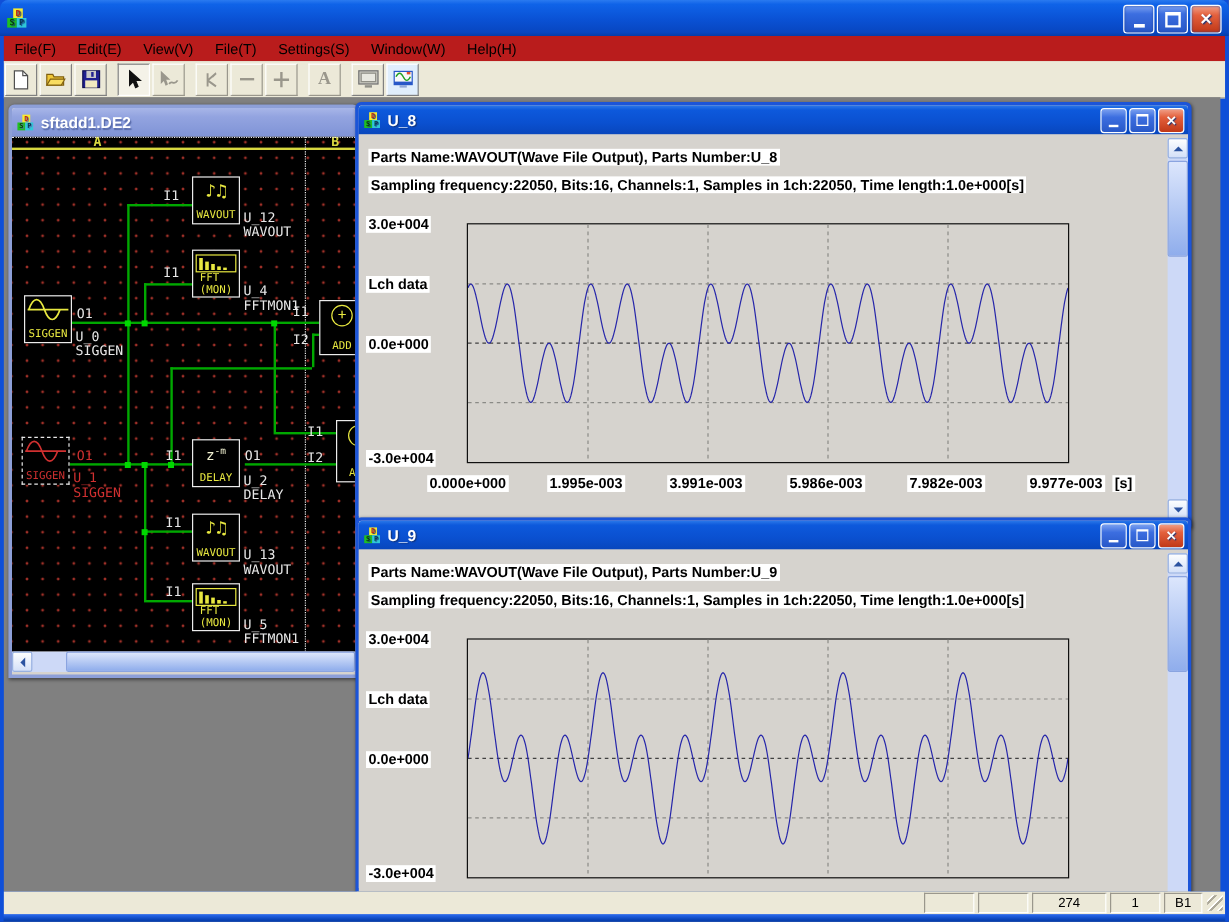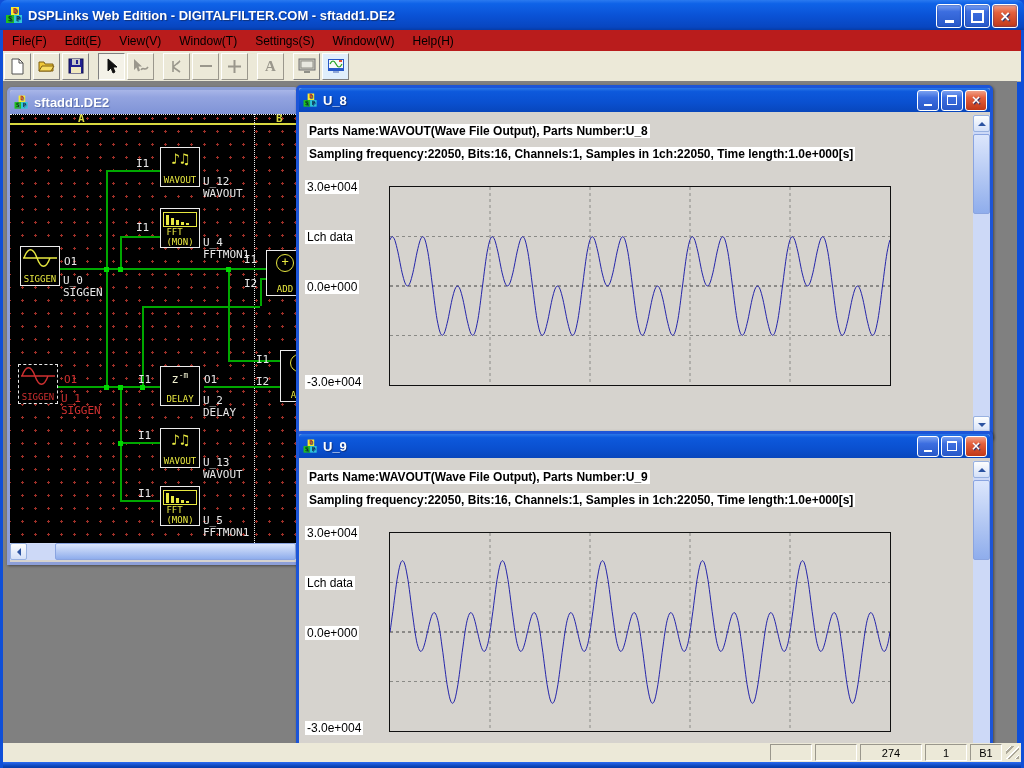--- a/index.html
+++ b/index.html
@@ -107,7 +107,6 @@
       <span class="dsp-s">S</span>
       <span class="dsp-p">P</span>
     </span>
-  <span>DSPLinks Web Edition - DIGITALFILTER.COM - sftadd1.DE2</span>
   <span class="cap-btns">
     <span class="cap-btn">
         <span class="glyph-min"></span>

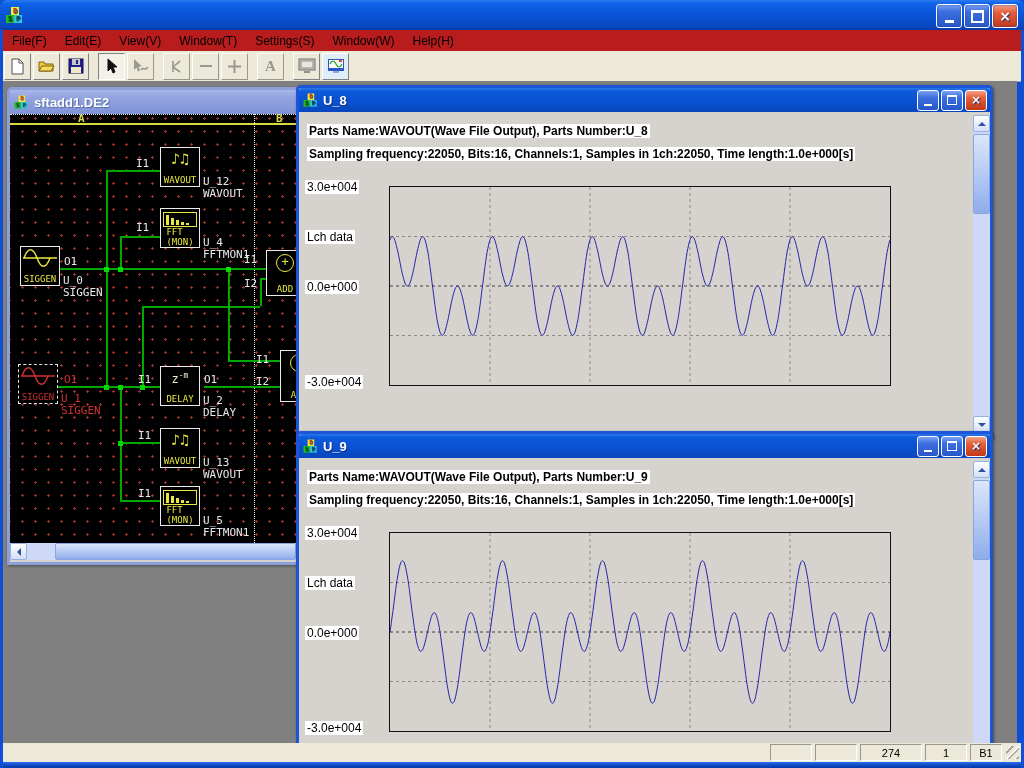--- a/index.html
+++ b/index.html
@@ -124,7 +124,7 @@
     <span class="menu-item">File(F)</span>
     <span class="menu-item">Edit(E)</span>
     <span class="menu-item">View(V)</span>
-    <span class="menu-item">Window(T)</span>
+    <span class="menu-item">File(T)</span>
     <span class="menu-item">Settings(S)</span>
     <span class="menu-item">Window(W)</span>
     <span class="menu-item">Help(H)</span>

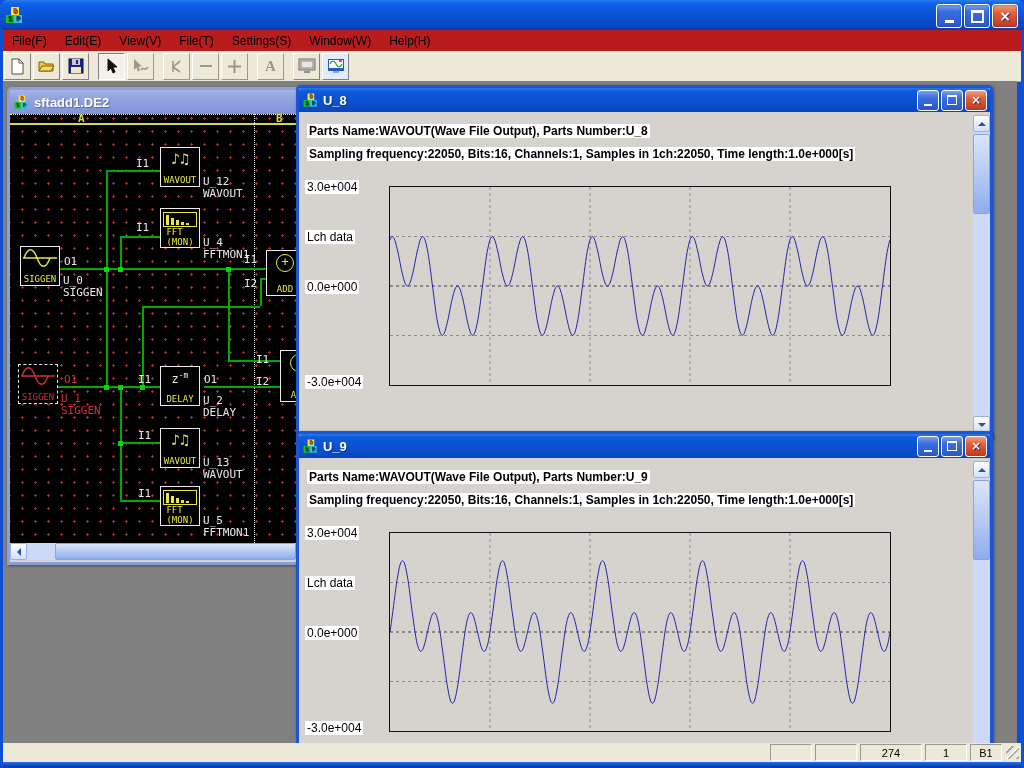--- a/index.html
+++ b/index.html
@@ -86,7 +86,7 @@
   
   .hdr-line{position:absolute;left:8px;font-weight:bold;font-size:12px;color:#000;white-space:pre;}
   .hdr-line b,.wlabel{background:#fff;padding:0 2px;}
-  .wlabel{position:absolute;font-weight:normal;font-size:12px;color:#000;white-space:pre;}
+  .wlabel{position:absolute;font-weight:bold;font-size:12px;color:#000;white-space:pre;}
   .plotbox{position:absolute;border:1px solid #101010;background:#d6d3ce;}
   .xticks{position:absolute;height:16px;}
   

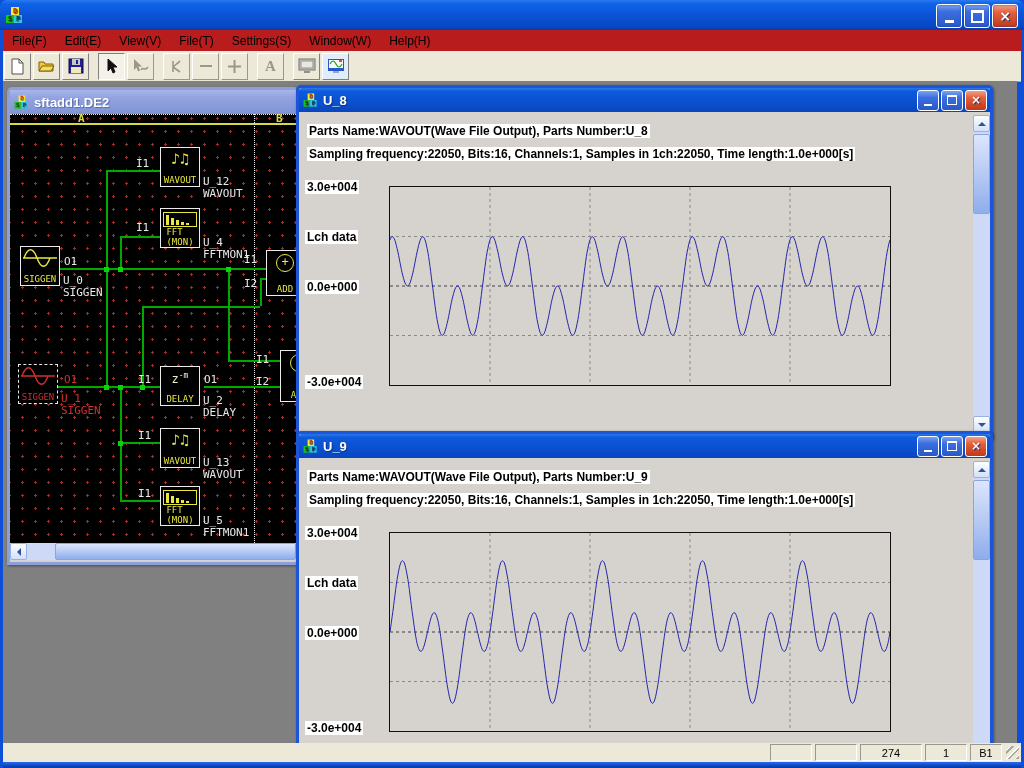--- a/index.html
+++ b/index.html
@@ -363,6 +363,15 @@
             <line x1="0" y1="99" x2="500" y2="99" stroke="#404040" stroke-dasharray="3,3"></line>
             <polyline points="0.0,52.9 0.7,51.2 1.4,50.2 2.1,49.7 2.9,49.9 3.6,50.6 4.3,51.9 5.0,53.7 5.7,56.0 6.4,58.6 7.1,61.6 7.9,64.9 8.6,68.3 9.3,71.9 10.0,75.5 10.7,79.1 11.4,82.5 12.1,85.8 12.9,88.9 13.6,91.6 14.3,94.0 15.0,95.9 15.7,97.4 16.4,98.4 17.1,98.9 17.9,98.9 18.6,98.4 19.3,97.4 20.0,95.9 20.7,94.0 21.4,91.6 22.1,88.9 22.9,85.8 23.6,82.5 24.3,79.1 25.0,75.5 25.7,71.9 26.4,68.3 27.1,64.9 27.9,61.6 28.6,58.6 29.3,56.0 30.0,53.7 30.7,51.9 31.4,50.6 32.1,49.9 32.9,49.7 33.6,50.2 34.3,51.2 35.0,52.9 35.7,55.1 36.4,57.9 37.1,61.3 37.9,65.2 38.6,69.6 39.3,74.3 40.0,79.5 40.7,84.8 41.4,90.4 42.1,96.1 42.9,101.9 43.6,107.6 44.3,113.2 45.0,118.5 45.7,123.7 46.4,128.4 47.1,132.8 47.9,136.7 48.6,140.1 49.3,142.9 50.0,145.1 50.7,146.8 51.4,147.8 52.1,148.3 52.9,148.1 53.6,147.4 54.3,146.1 55.0,144.3 55.7,142.0 56.4,139.4 57.1,136.4 57.9,133.1 58.6,129.7 59.3,126.1 60.0,122.5 60.7,118.9 61.4,115.5 62.1,112.2 62.9,109.1 63.6,106.4 64.3,104.0 65.0,102.1 65.7,100.6 66.4,99.6 67.1,99.1 67.9,99.1 68.6,99.6 69.3,100.6 70.0,102.1 70.7,104.0 71.4,106.4 72.1,109.1 72.9,112.2 73.6,115.5 74.3,118.9 75.0,122.5 75.7,126.1 76.4,129.7 77.1,133.1 77.9,136.4 78.6,139.4 79.3,142.0 80.0,144.3 80.7,146.1 81.4,147.4 82.1,148.1 82.9,148.3 83.6,147.8 84.3,146.8 85.0,145.1 85.7,142.9 86.4,140.1 87.1,136.7 87.9,132.8 88.6,128.4 89.3,123.7 90.0,118.5 90.7,113.2 91.4,107.6 92.1,101.9 92.9,96.1 93.6,90.4 94.3,84.8 95.0,79.5 95.7,74.3 96.4,69.6 97.1,65.2 97.9,61.3 98.6,57.9 99.3,55.1 100.0,52.9 100.7,51.2 101.4,50.2 102.1,49.7 102.9,49.9 103.6,50.6 104.3,51.9 105.0,53.7 105.7,56.0 106.4,58.6 107.1,61.6 107.9,64.9 108.6,68.3 109.3,71.9 110.0,75.5 110.7,79.1 111.4,82.5 112.1,85.8 112.9,88.9 113.6,91.6 114.3,94.0 115.0,95.9 115.7,97.4 116.4,98.4 117.1,98.9 117.9,98.9 118.6,98.4 119.3,97.4 120.0,95.9 120.7,94.0 121.4,91.6 122.1,88.9 122.9,85.8 123.6,82.5 124.3,79.1 125.0,75.5 125.7,71.9 126.4,68.3 127.1,64.9 127.9,61.6 128.6,58.6 129.3,56.0 130.0,53.7 130.7,51.9 131.4,50.6 132.1,49.9 132.9,49.7 133.6,50.2 134.3,51.2 135.0,52.9 135.7,55.1 136.4,57.9 137.1,61.3 137.9,65.2 138.6,69.6 139.3,74.3 140.0,79.5 140.7,84.8 141.4,90.4 142.1,96.1 142.9,101.9 143.6,107.6 144.3,113.2 145.0,118.5 145.7,123.7 146.4,128.4 147.1,132.8 147.9,136.7 148.6,140.1 149.3,142.9 150.0,145.1 150.7,146.8 151.4,147.8 152.1,148.3 152.9,148.1 153.6,147.4 154.3,146.1 155.0,144.3 155.7,142.0 156.4,139.4 157.1,136.4 157.9,133.1 158.6,129.7 159.3,126.1 160.0,122.5 160.7,118.9 161.4,115.5 162.1,112.2 162.9,109.1 163.6,106.4 164.3,104.0 165.0,102.1 165.7,100.6 166.4,99.6 167.1,99.1 167.9,99.1 168.6,99.6 169.3,100.6 170.0,102.1 170.7,104.0 171.4,106.4 172.1,109.1 172.9,112.2 173.6,115.5 174.3,118.9 175.0,122.5 175.7,126.1 176.4,129.7 177.1,133.1 177.9,136.4 178.6,139.4 179.3,142.0 180.0,144.3 180.7,146.1 181.4,147.4 182.1,148.1 182.9,148.3 183.6,147.8 184.3,146.8 185.0,145.1 185.7,142.9 186.4,140.1 187.1,136.7 187.9,132.8 188.6,128.4 189.3,123.7 190.0,118.5 190.7,113.2 191.4,107.6 192.1,101.9 192.9,96.1 193.6,90.4 194.3,84.8 195.0,79.5 195.7,74.3 196.4,69.6 197.1,65.2 197.9,61.3 198.6,57.9 199.3,55.1 200.0,52.9 200.7,51.2 201.4,50.2 202.1,49.7 202.9,49.9 203.6,50.6 204.3,51.9 205.0,53.7 205.7,56.0 206.4,58.6 207.1,61.6 207.9,64.9 208.6,68.3 209.3,71.9 210.0,75.5 210.7,79.1 211.4,82.5 212.1,85.8 212.9,88.9 213.6,91.6 214.3,94.0 215.0,95.9 215.7,97.4 216.4,98.4 217.1,98.9 217.9,98.9 218.6,98.4 219.3,97.4 220.0,95.9 220.7,94.0 221.4,91.6 222.1,88.9 222.9,85.8 223.6,82.5 224.3,79.1 225.0,75.5 225.7,71.9 226.4,68.3 227.1,64.9 227.9,61.6 228.6,58.6 229.3,56.0 230.0,53.7 230.7,51.9 231.4,50.6 232.1,49.9 232.9,49.7 233.6,50.2 234.3,51.2 235.0,52.9 235.7,55.1 236.4,57.9 237.1,61.3 237.9,65.2 238.6,69.6 239.3,74.3 240.0,79.5 240.7,84.8 241.4,90.4 242.1,96.1 242.9,101.9 243.6,107.6 244.3,113.2 245.0,118.5 245.7,123.7 246.4,128.4 247.1,132.8 247.9,136.7 248.6,140.1 249.3,142.9 250.0,145.1 250.7,146.8 251.4,147.8 252.1,148.3 252.9,148.1 253.6,147.4 254.3,146.1 255.0,144.3 255.7,142.0 256.4,139.4 257.1,136.4 257.9,133.1 258.6,129.7 259.3,126.1 260.0,122.5 260.7,118.9 261.4,115.5 262.1,112.2 262.9,109.1 263.6,106.4 264.3,104.0 265.0,102.1 265.7,100.6 266.4,99.6 267.1,99.1 267.9,99.1 268.6,99.6 269.3,100.6 270.0,102.1 270.7,104.0 271.4,106.4 272.1,109.1 272.9,112.2 273.6,115.5 274.3,118.9 275.0,122.5 275.7,126.1 276.4,129.7 277.1,133.1 277.9,136.4 278.6,139.4 279.3,142.0 280.0,144.3 280.7,146.1 281.4,147.4 282.1,148.1 282.9,148.3 283.6,147.8 284.3,146.8 285.0,145.1 285.7,142.9 286.4,140.1 287.1,136.7 287.9,132.8 288.6,128.4 289.3,123.7 290.0,118.5 290.7,113.2 291.4,107.6 292.1,101.9 292.9,96.1 293.6,90.4 294.3,84.8 295.0,79.5 295.7,74.3 296.4,69.6 297.1,65.2 297.9,61.3 298.6,57.9 299.3,55.1 300.0,52.9 300.7,51.2 301.4,50.2 302.1,49.7 302.9,49.9 303.6,50.6 304.3,51.9 305.0,53.7 305.7,56.0 306.4,58.6 307.1,61.6 307.9,64.9 308.6,68.3 309.3,71.9 310.0,75.5 310.7,79.1 311.4,82.5 312.1,85.8 312.9,88.9 313.6,91.6 314.3,94.0 315.0,95.9 315.7,97.4 316.4,98.4 317.1,98.9 317.9,98.9 318.6,98.4 319.3,97.4 320.0,95.9 320.7,94.0 321.4,91.6 322.1,88.9 322.9,85.8 323.6,82.5 324.3,79.1 325.0,75.5 325.7,71.9 326.4,68.3 327.1,64.9 327.9,61.6 328.6,58.6 329.3,56.0 330.0,53.7 330.7,51.9 331.4,50.6 332.1,49.9 332.9,49.7 333.6,50.2 334.3,51.2 335.0,52.9 335.7,55.1 336.4,57.9 337.1,61.3 337.9,65.2 338.6,69.6 339.3,74.3 340.0,79.5 340.7,84.8 341.4,90.4 342.1,96.1 342.9,101.9 343.6,107.6 344.3,113.2 345.0,118.5 345.7,123.7 346.4,128.4 347.1,132.8 347.9,136.7 348.6,140.1 349.3,142.9 350.0,145.1 350.7,146.8 351.4,147.8 352.1,148.3 352.9,148.1 353.6,147.4 354.3,146.1 355.0,144.3 355.7,142.0 356.4,139.4 357.1,136.4 357.9,133.1 358.6,129.7 359.3,126.1 360.0,122.5 360.7,118.9 361.4,115.5 362.1,112.2 362.9,109.1 363.6,106.4 364.3,104.0 365.0,102.1 365.7,100.6 366.4,99.6 367.1,99.1 367.9,99.1 368.6,99.6 369.3,100.6 370.0,102.1 370.7,104.0 371.4,106.4 372.1,109.1 372.9,112.2 373.6,115.5 374.3,118.9 375.0,122.5 375.7,126.1 376.4,129.7 377.1,133.1 377.9,136.4 378.6,139.4 379.3,142.0 380.0,144.3 380.7,146.1 381.4,147.4 382.1,148.1 382.9,148.3 383.6,147.8 384.3,146.8 385.0,145.1 385.7,142.9 386.4,140.1 387.1,136.7 387.9,132.8 388.6,128.4 389.3,123.7 390.0,118.5 390.7,113.2 391.4,107.6 392.1,101.9 392.9,96.1 393.6,90.4 394.3,84.8 395.0,79.5 395.7,74.3 396.4,69.6 397.1,65.2 397.9,61.3 398.6,57.9 399.3,55.1 400.0,52.9 400.7,51.2 401.4,50.2 402.1,49.7 402.9,49.9 403.6,50.6 404.3,51.9 405.0,53.7 405.7,56.0 406.4,58.6 407.1,61.6 407.9,64.9 408.6,68.3 409.3,71.9 410.0,75.5 410.7,79.1 411.4,82.5 412.1,85.8 412.9,88.9 413.6,91.6 414.3,94.0 415.0,95.9 415.7,97.4 416.4,98.4 417.1,98.9 417.9,98.9 418.6,98.4 419.3,97.4 420.0,95.9 420.7,94.0 421.4,91.6 422.1,88.9 422.9,85.8 423.6,82.5 424.3,79.1 425.0,75.5 425.7,71.9 426.4,68.3 427.1,64.9 427.9,61.6 428.6,58.6 429.3,56.0 430.0,53.7 430.7,51.9 431.4,50.6 432.1,49.9 432.9,49.7 433.6,50.2 434.3,51.2 435.0,52.9 435.7,55.1 436.4,57.9 437.1,61.3 437.9,65.2 438.6,69.6 439.3,74.3 440.0,79.5 440.7,84.8 441.4,90.4 442.1,96.1 442.9,101.9 443.6,107.6 444.3,113.2 445.0,118.5 445.7,123.7 446.4,128.4 447.1,132.8 447.9,136.7 448.6,140.1 449.3,142.9 450.0,145.1 450.7,146.8 451.4,147.8 452.1,148.3 452.9,148.1 453.6,147.4 454.3,146.1 455.0,144.3 455.7,142.0 456.4,139.4 457.1,136.4 457.9,133.1 458.6,129.7 459.3,126.1 460.0,122.5 460.7,118.9 461.4,115.5 462.1,112.2 462.9,109.1 463.6,106.4 464.3,104.0 465.0,102.1 465.7,100.6 466.4,99.6 467.1,99.1 467.9,99.1 468.6,99.6 469.3,100.6 470.0,102.1 470.7,104.0 471.4,106.4 472.1,109.1 472.9,112.2 473.6,115.5 474.3,118.9 475.0,122.5 475.7,126.1 476.4,129.7 477.1,133.1 477.9,136.4 478.6,139.4 479.3,142.0 480.0,144.3 480.7,146.1 481.4,147.4 482.1,148.1 482.9,148.3 483.6,147.8 484.3,146.8 485.0,145.1 485.7,142.9 486.4,140.1 487.1,136.7 487.9,132.8 488.6,128.4 489.3,123.7 490.0,118.5 490.7,113.2 491.4,107.6 492.1,101.9 492.9,96.1 493.6,90.4 494.3,84.8 495.0,79.5 495.7,74.3 496.4,69.6 497.1,65.2 497.9,61.3 498.6,57.9 499.3,55.1 500.0,52.9" fill="none" stroke="#2626aa" stroke-width="1"></polyline>
           </svg></div>
+        <div class="xticks" style="left: 0px; top: 284px; width: 691px;">
+          <span class="wlabel" style="left: 57px; top: 0px;">0.000e+000</span>
+          <span class="wlabel" style="left: 157px; top: 0px;">1.995e-003</span>
+          <span class="wlabel" style="left: 257px; top: 0px;">3.991e-003</span>
+          <span class="wlabel" style="left: 357px; top: 0px;">5.986e-003</span>
+          <span class="wlabel" style="left: 457px; top: 0px;">7.982e-003</span>
+          <span class="wlabel" style="left: 557px; top: 0px;">9.977e-003</span>
+          <span class="wlabel" style="left: 628px; top: 0px;">[s]</span>
+        </div>
       </div>
       <div class="sb-v" style="right: 0px; top: 27px; height: 318px;">
         <span class="sb-btn" style="display:flex">

